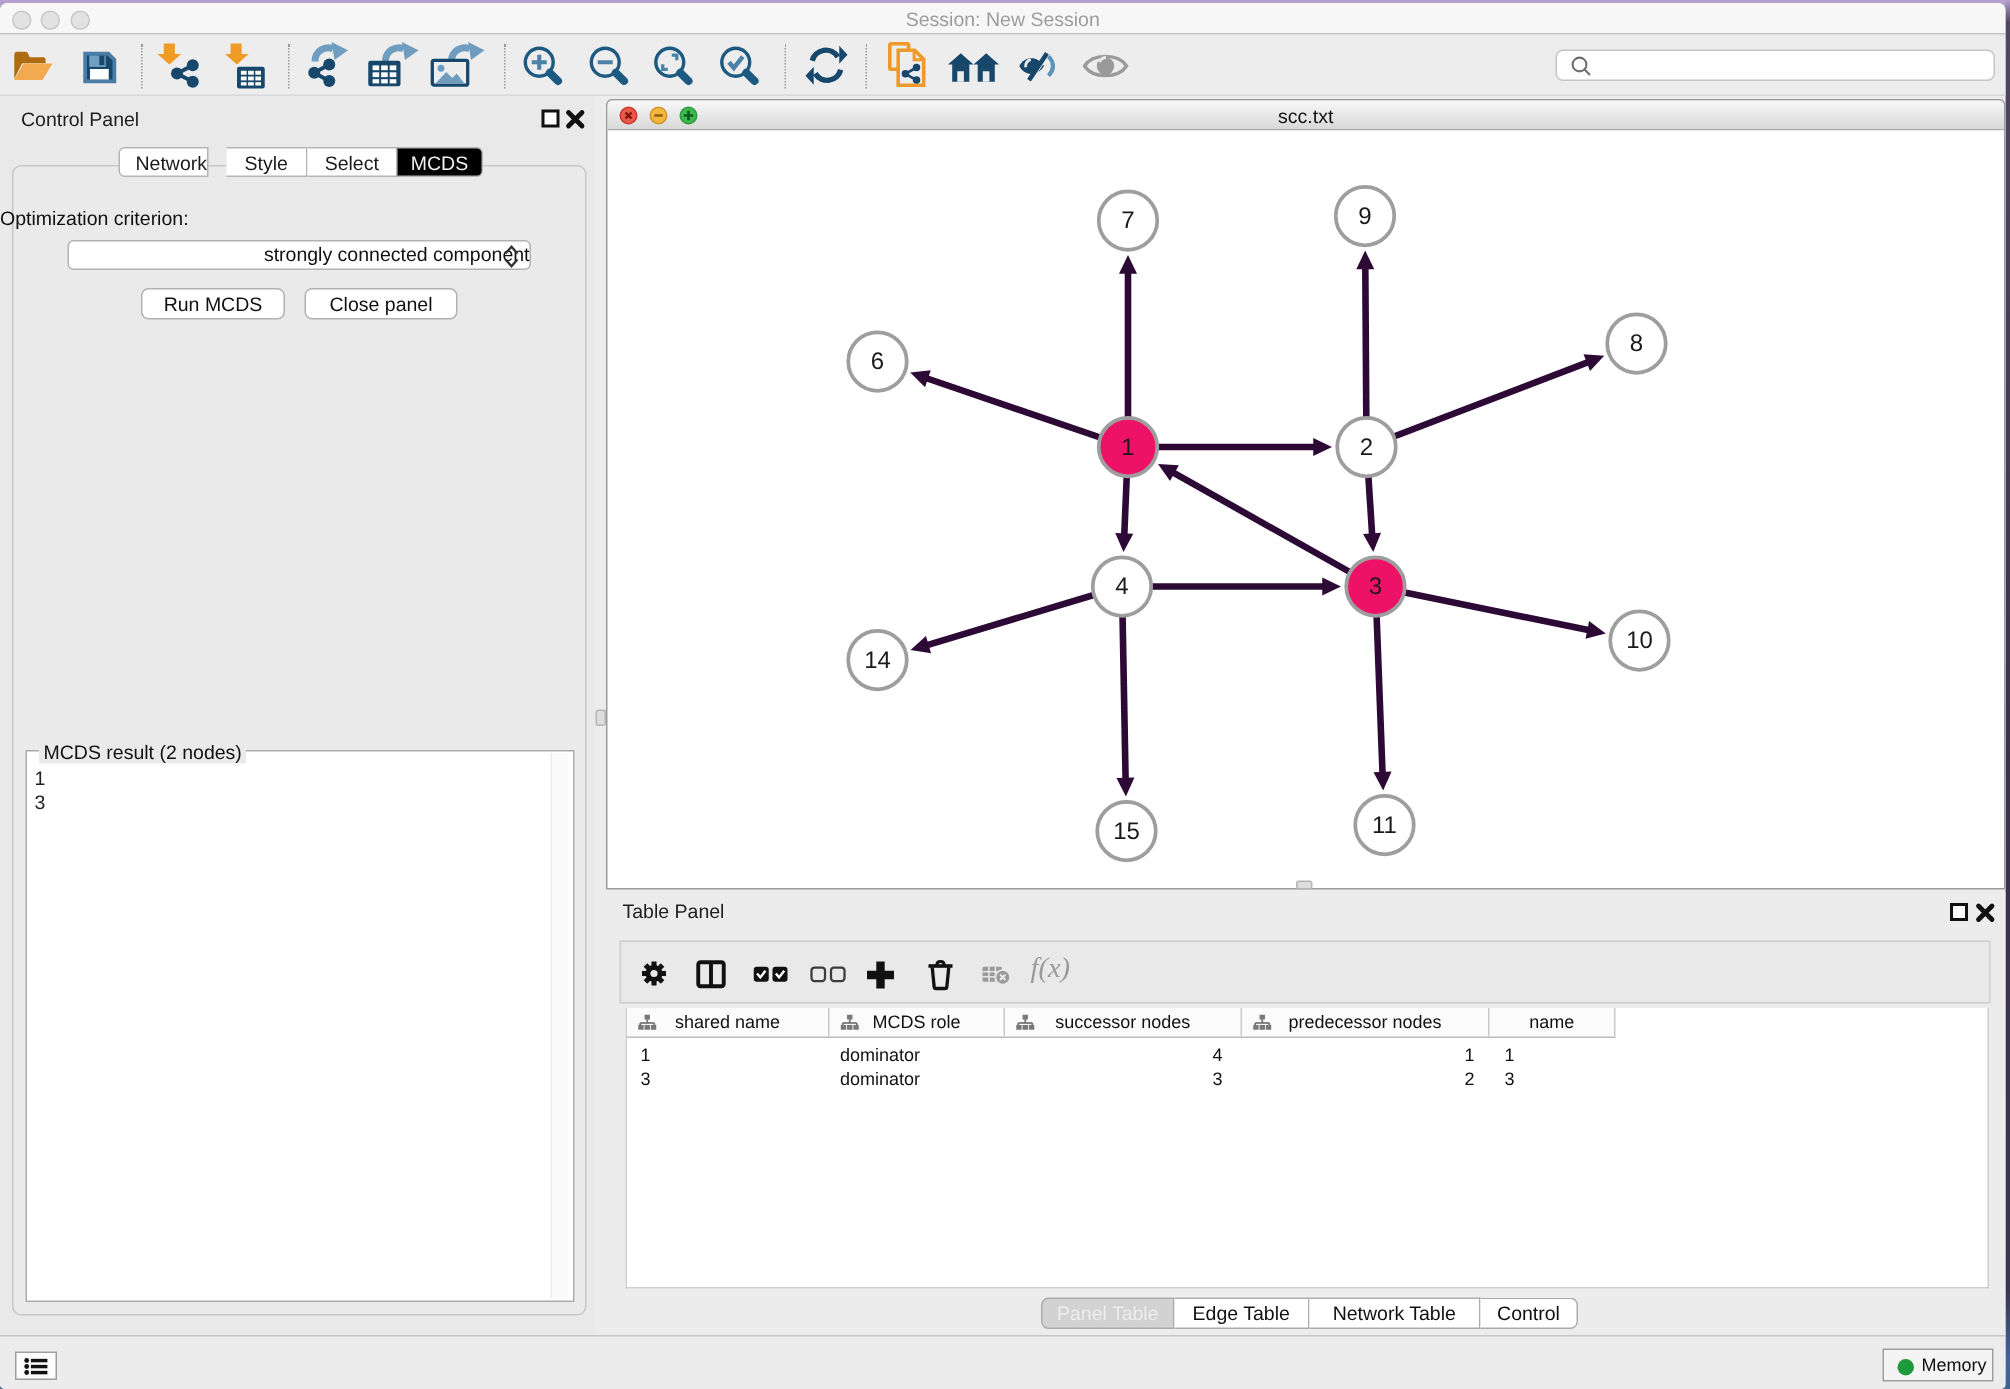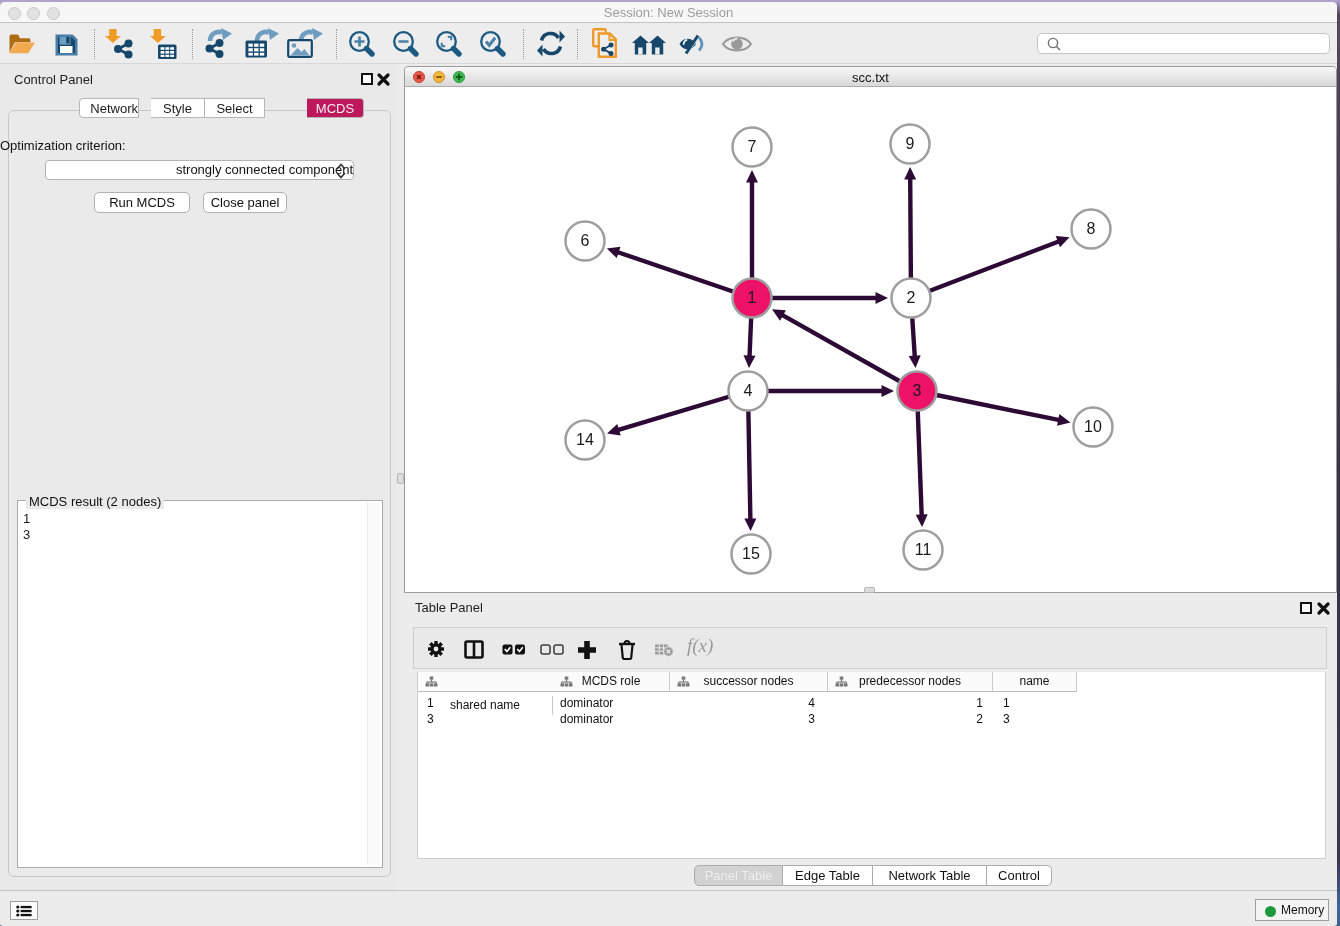--- a/index.html
+++ b/index.html
@@ -218,7 +218,7 @@
       <div class="tab" style="left:0;width:60px;border-radius:4px 0 0 4px;text-align:right;">Network</div>
       <div class="tab" style="left:72px;width:54px;border-left:none;">Style</div>
       <div class="tab" style="left:126px;width:60px;border-left:none;">Select</div>
-      <div class="tab" style="left:186px;width:57px;border-left:none;background:#be185d;color:#efefef;border-radius:0 4px 4px 0;margin-left:42px;">MCDS</div>
+      <div class="tab" style="left:186px;width:57px;border-left:none;background:#000000;color:#efefef;border-radius:0 4px 4px 0;">MCDS</div>
     </div>
     <div id="opt-label">Optimization criterion:</div>
     <div id="dropdown">strongly connected component

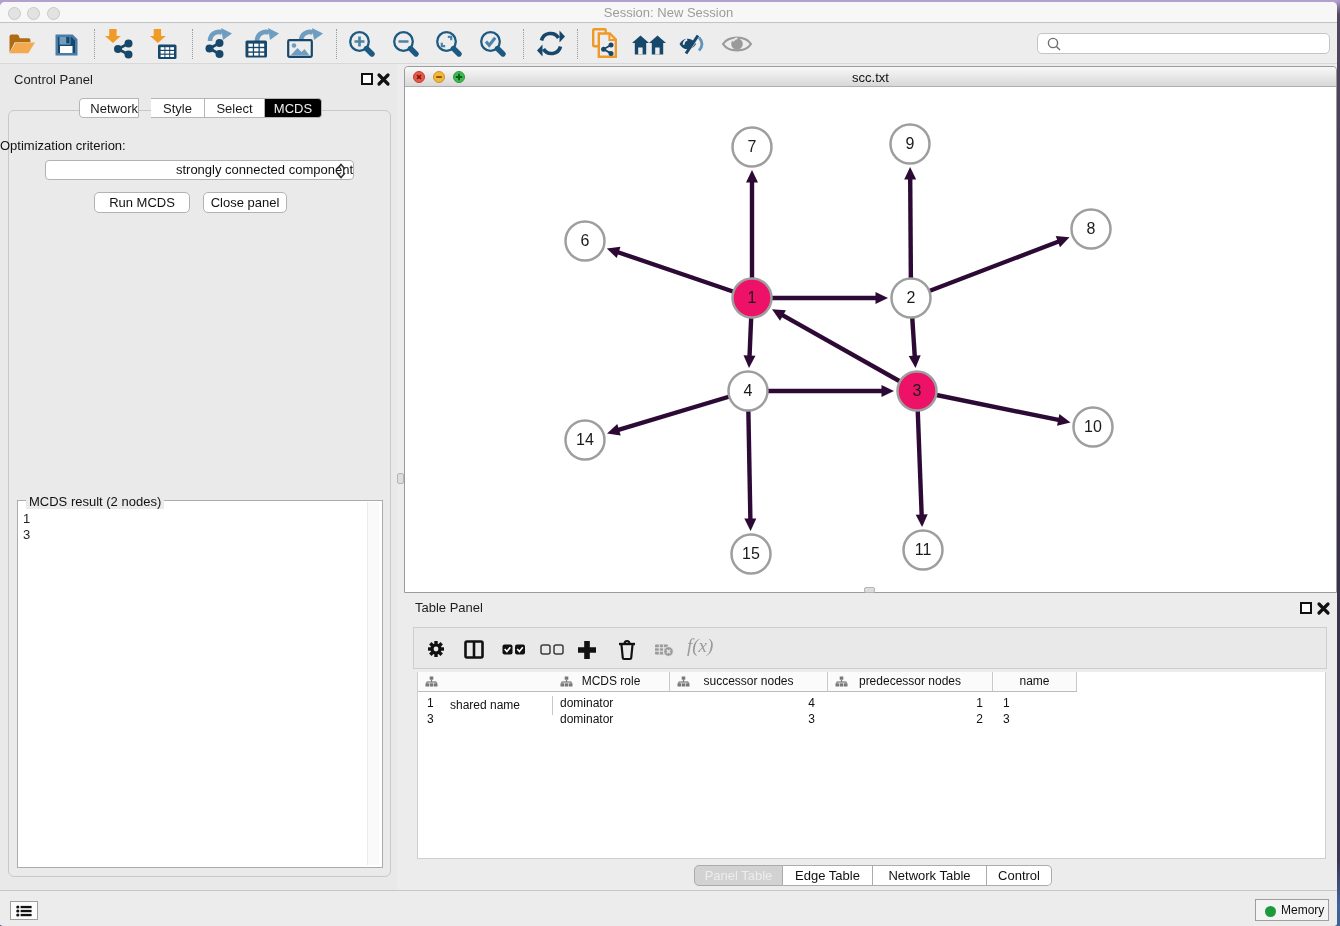--- a/index.html
+++ b/index.html
@@ -228,7 +228,7 @@
       </svg>
     </div>
     <div class="btn" style="left:94px;width:96px;">Run MCDS</div>
-    <div class="btn" style="left:203px;width:84px;">Close panel</div>
+    <div class="btn" style="left:203px;width:102px;">Close panel</div>
     <div id="mcds-box">
       <div class="abs" style="left:5px;top:10px;font-size:13px;color:#222;line-height:16px;">1<br>3</div>
       <div class="abs" style="right:3px;top:1px;width:12px;height:363px;background:#fafafa;border-left:1px solid #ececec;"></div>

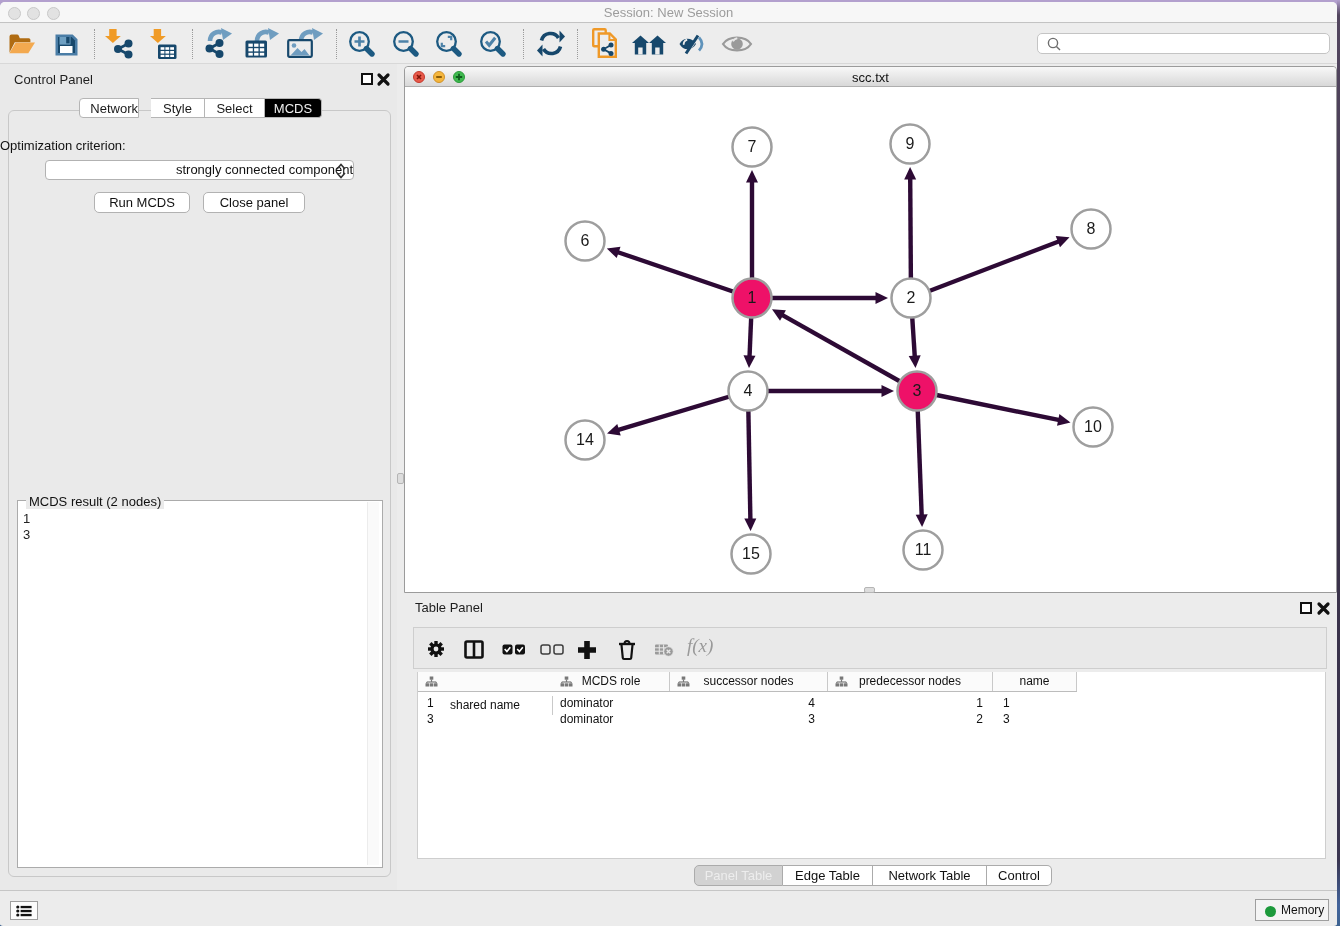--- a/index.html
+++ b/index.html
@@ -418,7 +418,7 @@
         <rect x="4.7" y="7.3" width="3.6" height="3.2" fill="#787878"></rect>
         <rect x="8.9" y="7.3" width="3.6" height="3.2" fill="#787878"></rect>
       </svg>
-        <div class="th" style="left:0;width:135px;margin-top:24px;">shared name</div>
+        <div class="th" style="left:0;width:135px;">shared name</div>
         <div class="th" style="left:135px;width:117px;">MCDS role</div>
         <div class="th" style="left:252px;width:158px;">successor nodes</div>
         <div class="th" style="left:410px;width:165px;">predecessor nodes</div>

